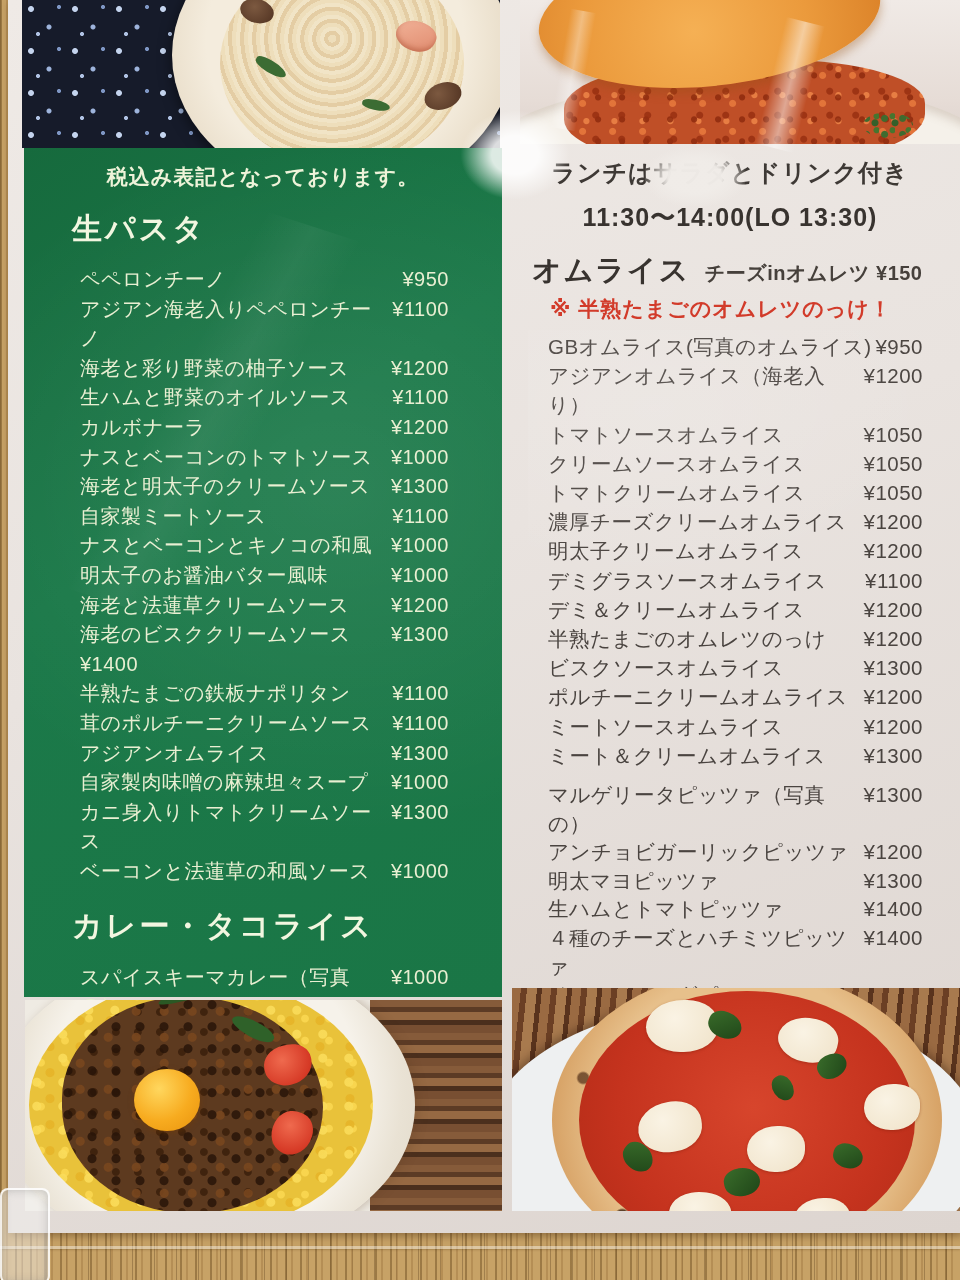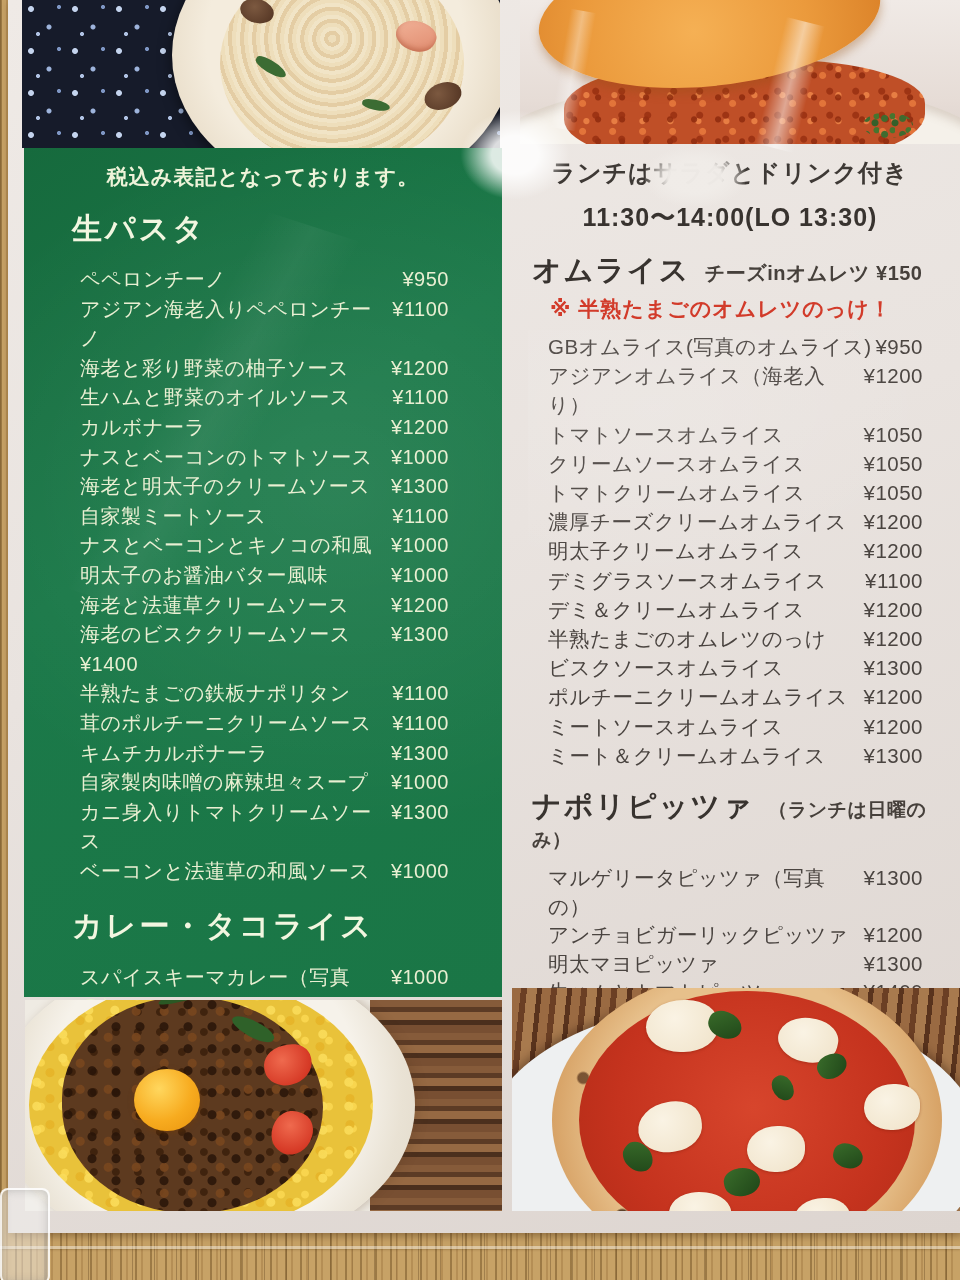--- a/index.html
+++ b/index.html
@@ -387,7 +387,7 @@
         </div>
 
         <div class="menu-row">
-          <span class="item-name">キムチカルボナーラ</span>
+          <span class="item-name">アジアンオムライス</span>
           <span class="item-price">¥1300</span>
         </div>
 

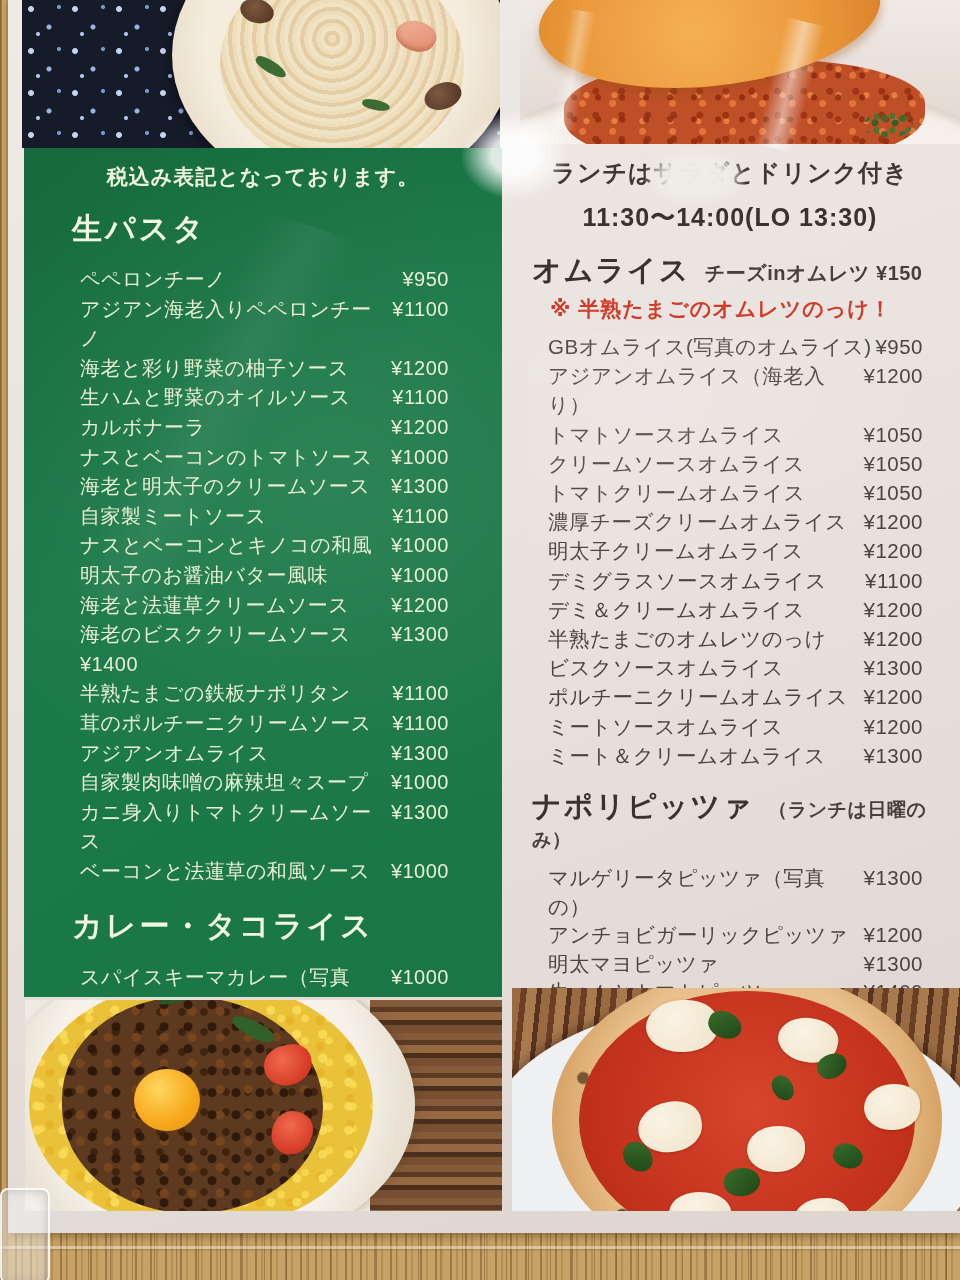--- a/index.html
+++ b/index.html
@@ -510,10 +510,6 @@
         </div>
       </div>
 
-    <div class="section-head pizza-head">
-      <span class="section-title">ナポリピッツァ</span>
-      <span class="section-sub pizza-sub">（ランチは日曜のみ）</span>
-    </div>
 
     <div class="right-list pizza-list">
 

